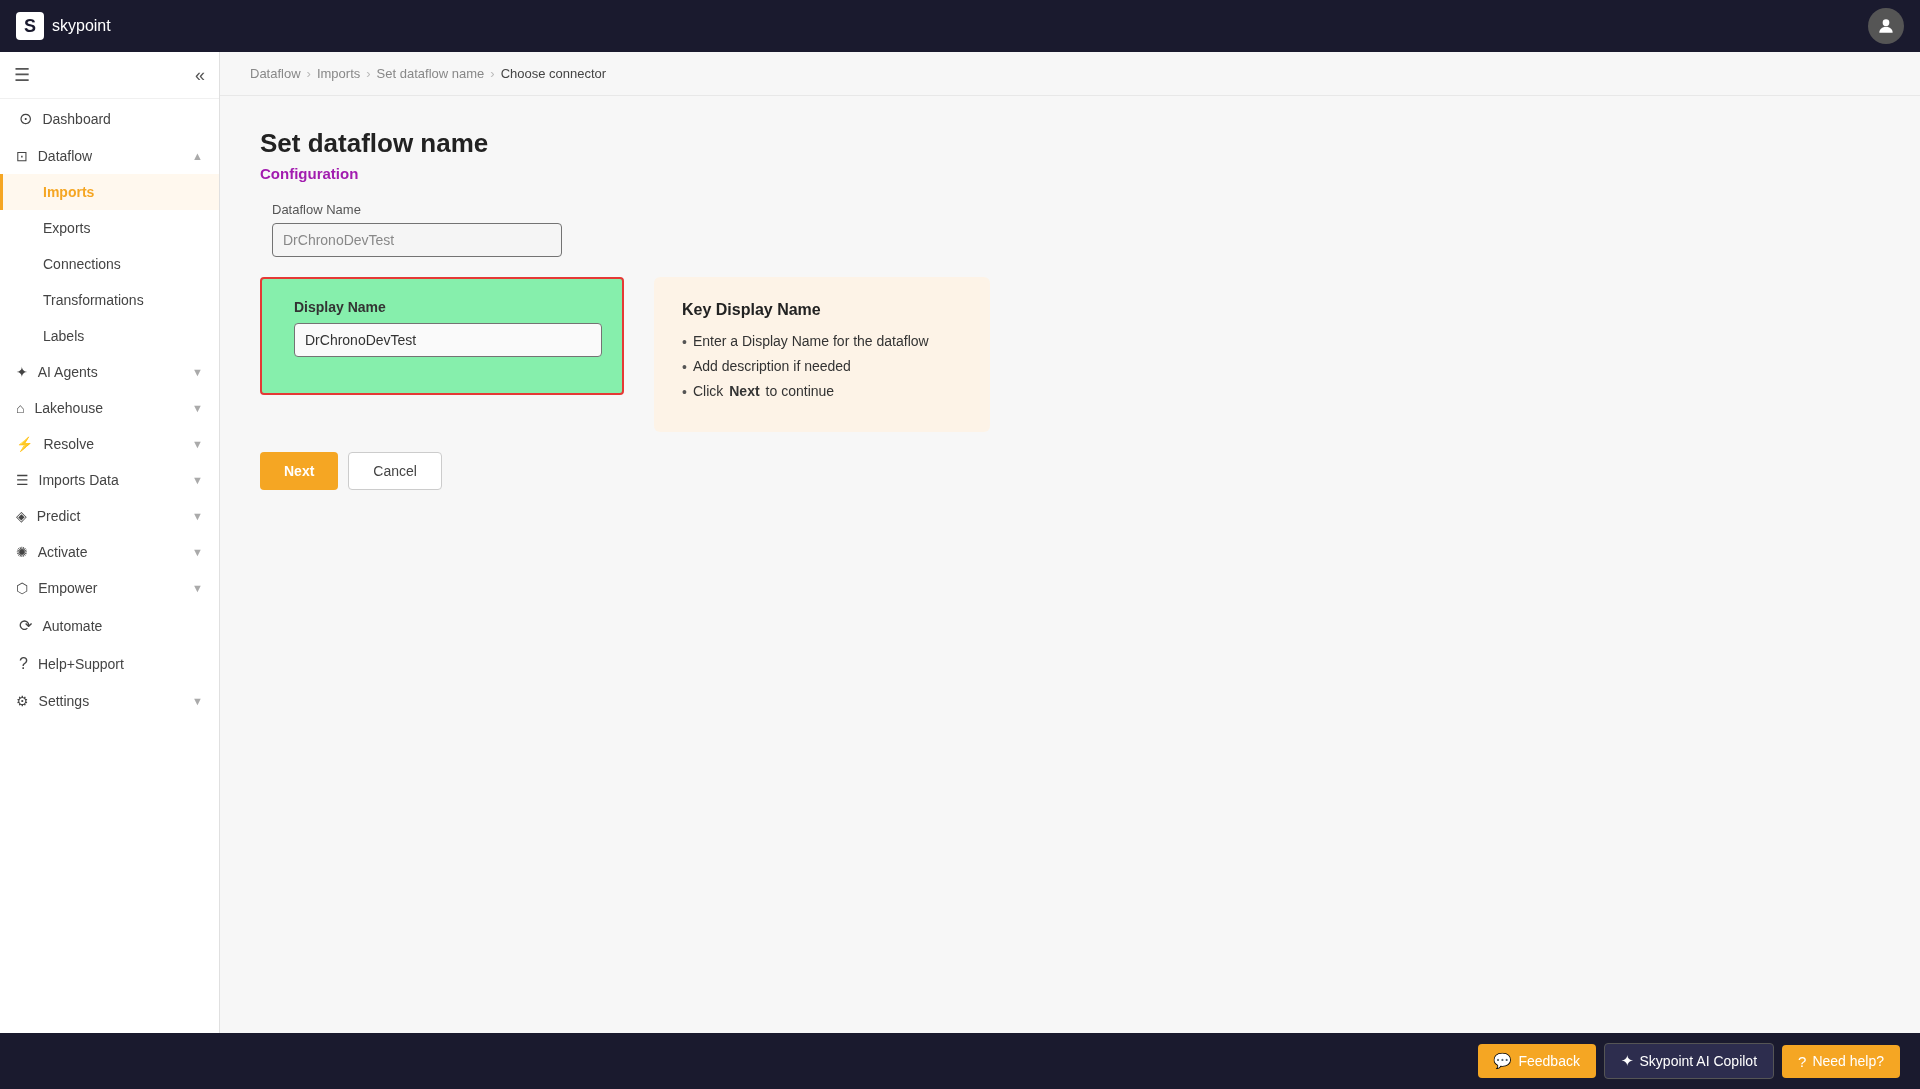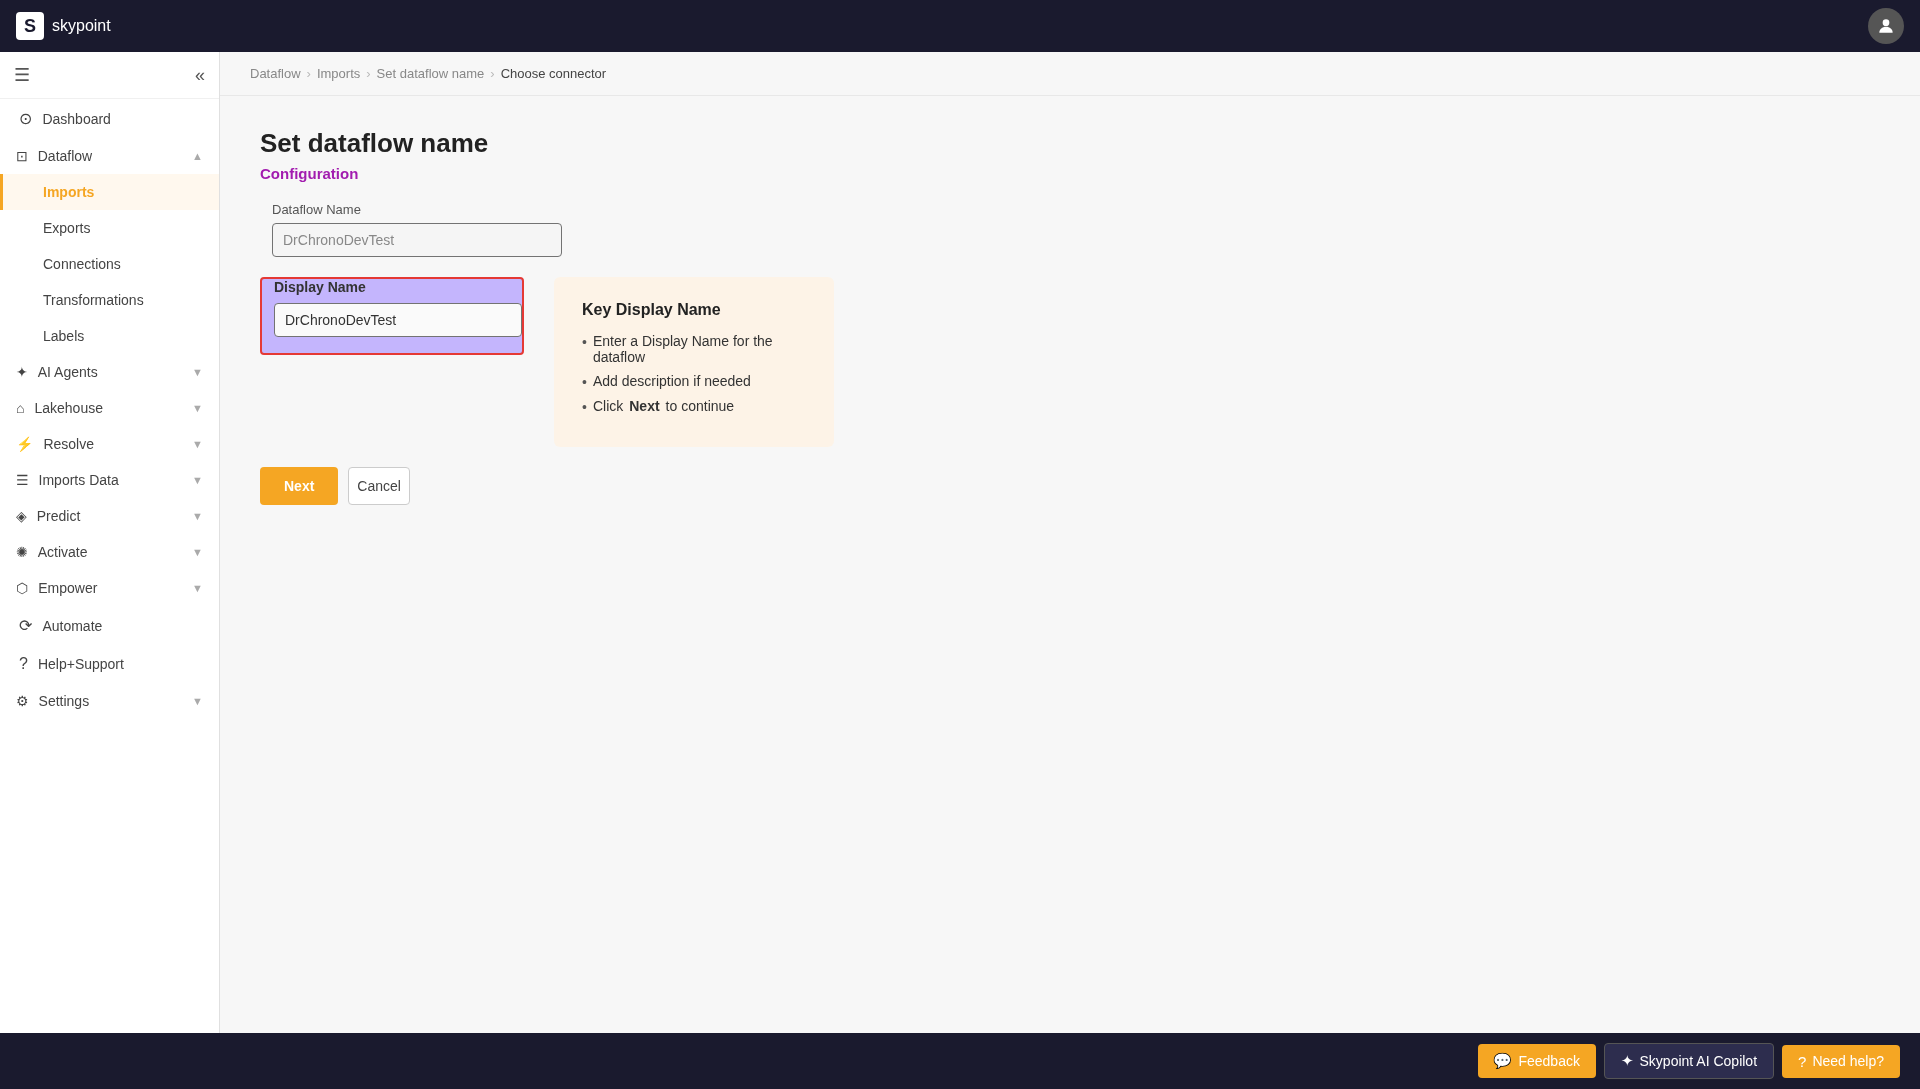--- a/index.html
+++ b/index.html
@@ -95,10 +95,11 @@
     }
 
     .form-box {
-      background: #c4b5fd;
+      background: #86efac;
       border: 2px solid #e53935;
       border-radius: 4px;
-      width: 264px;
+      padding: 20px;
+      width: 364px;
       flex-shrink: 0;
     }
 

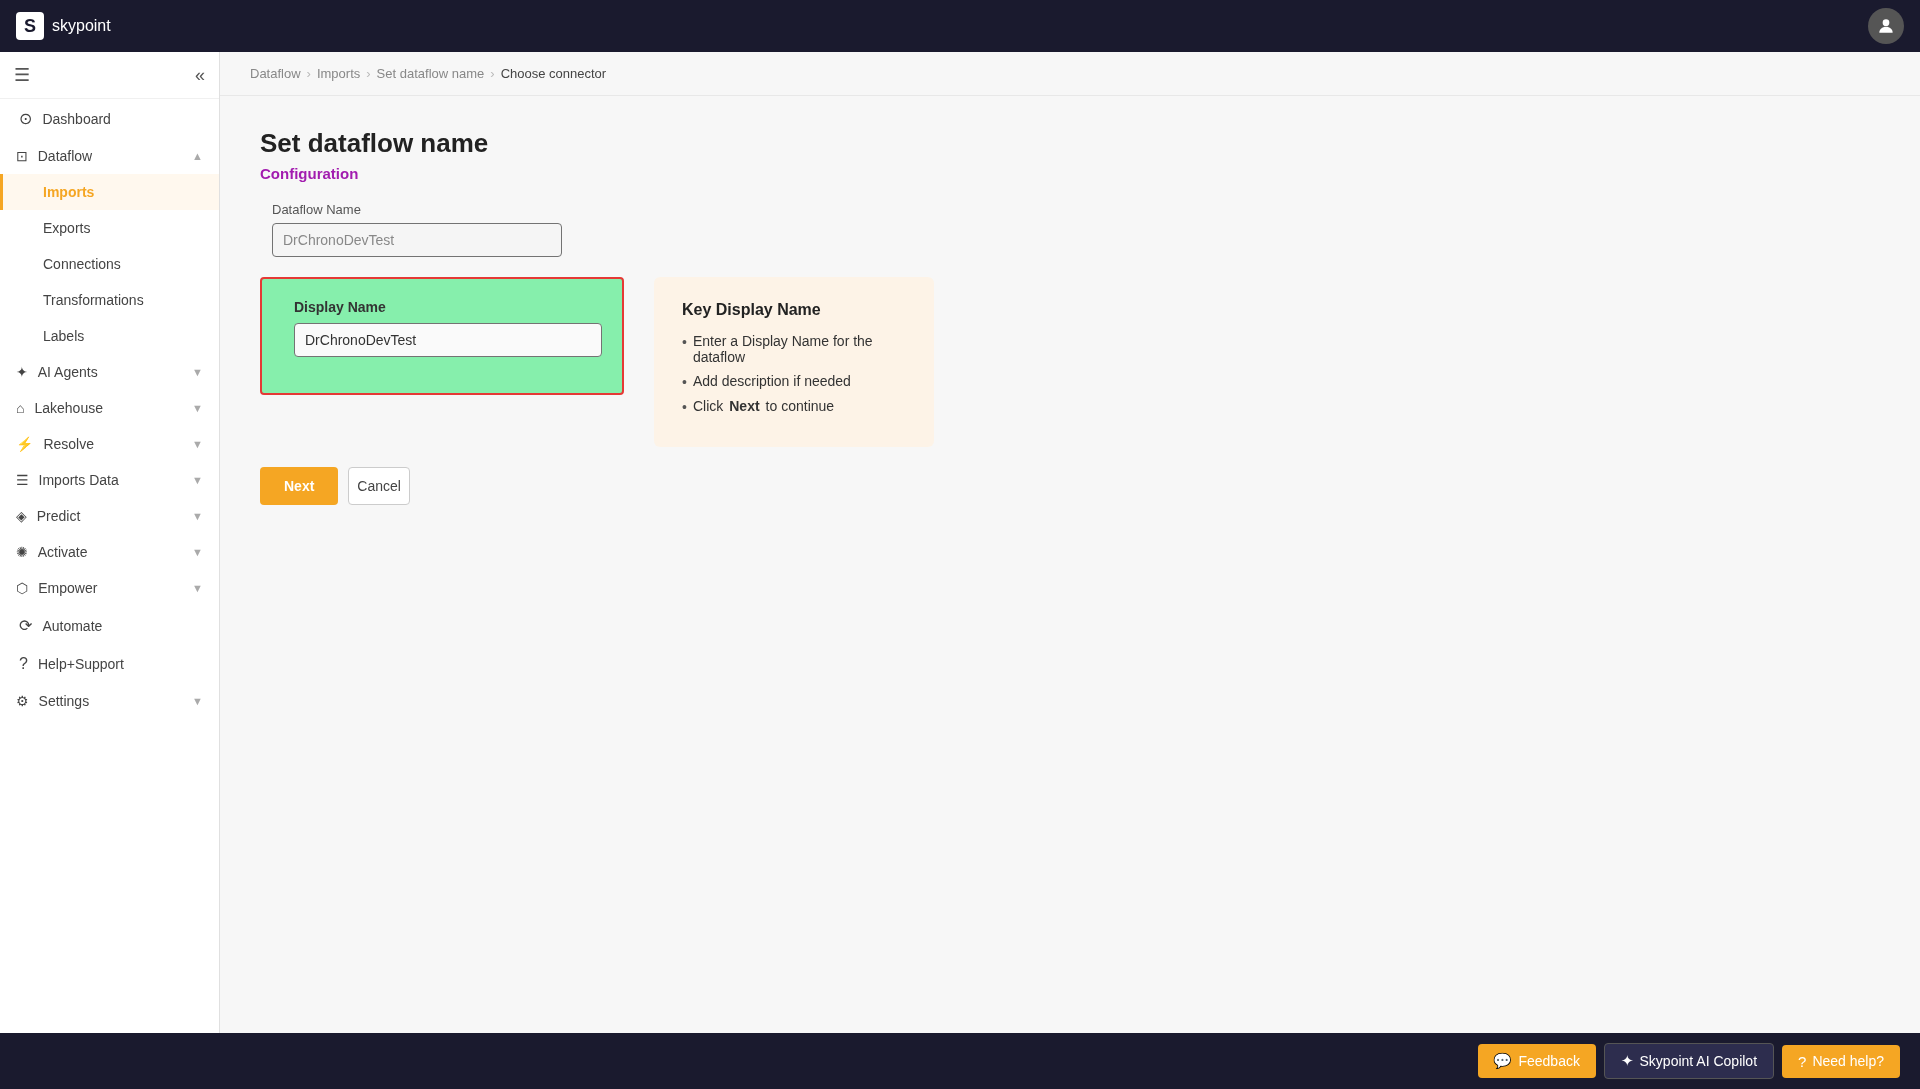--- a/index.html
+++ b/index.html
@@ -151,7 +151,7 @@
       background: #fdf3e7;
       border-radius: 6px;
       padding: 24px 28px;
-      width: 280px;
+      width: 336px;
       flex-shrink: 0;
     }
     .hint-title { font-size: 16px; font-weight: 700; color: #222; margin-bottom: 14px; }

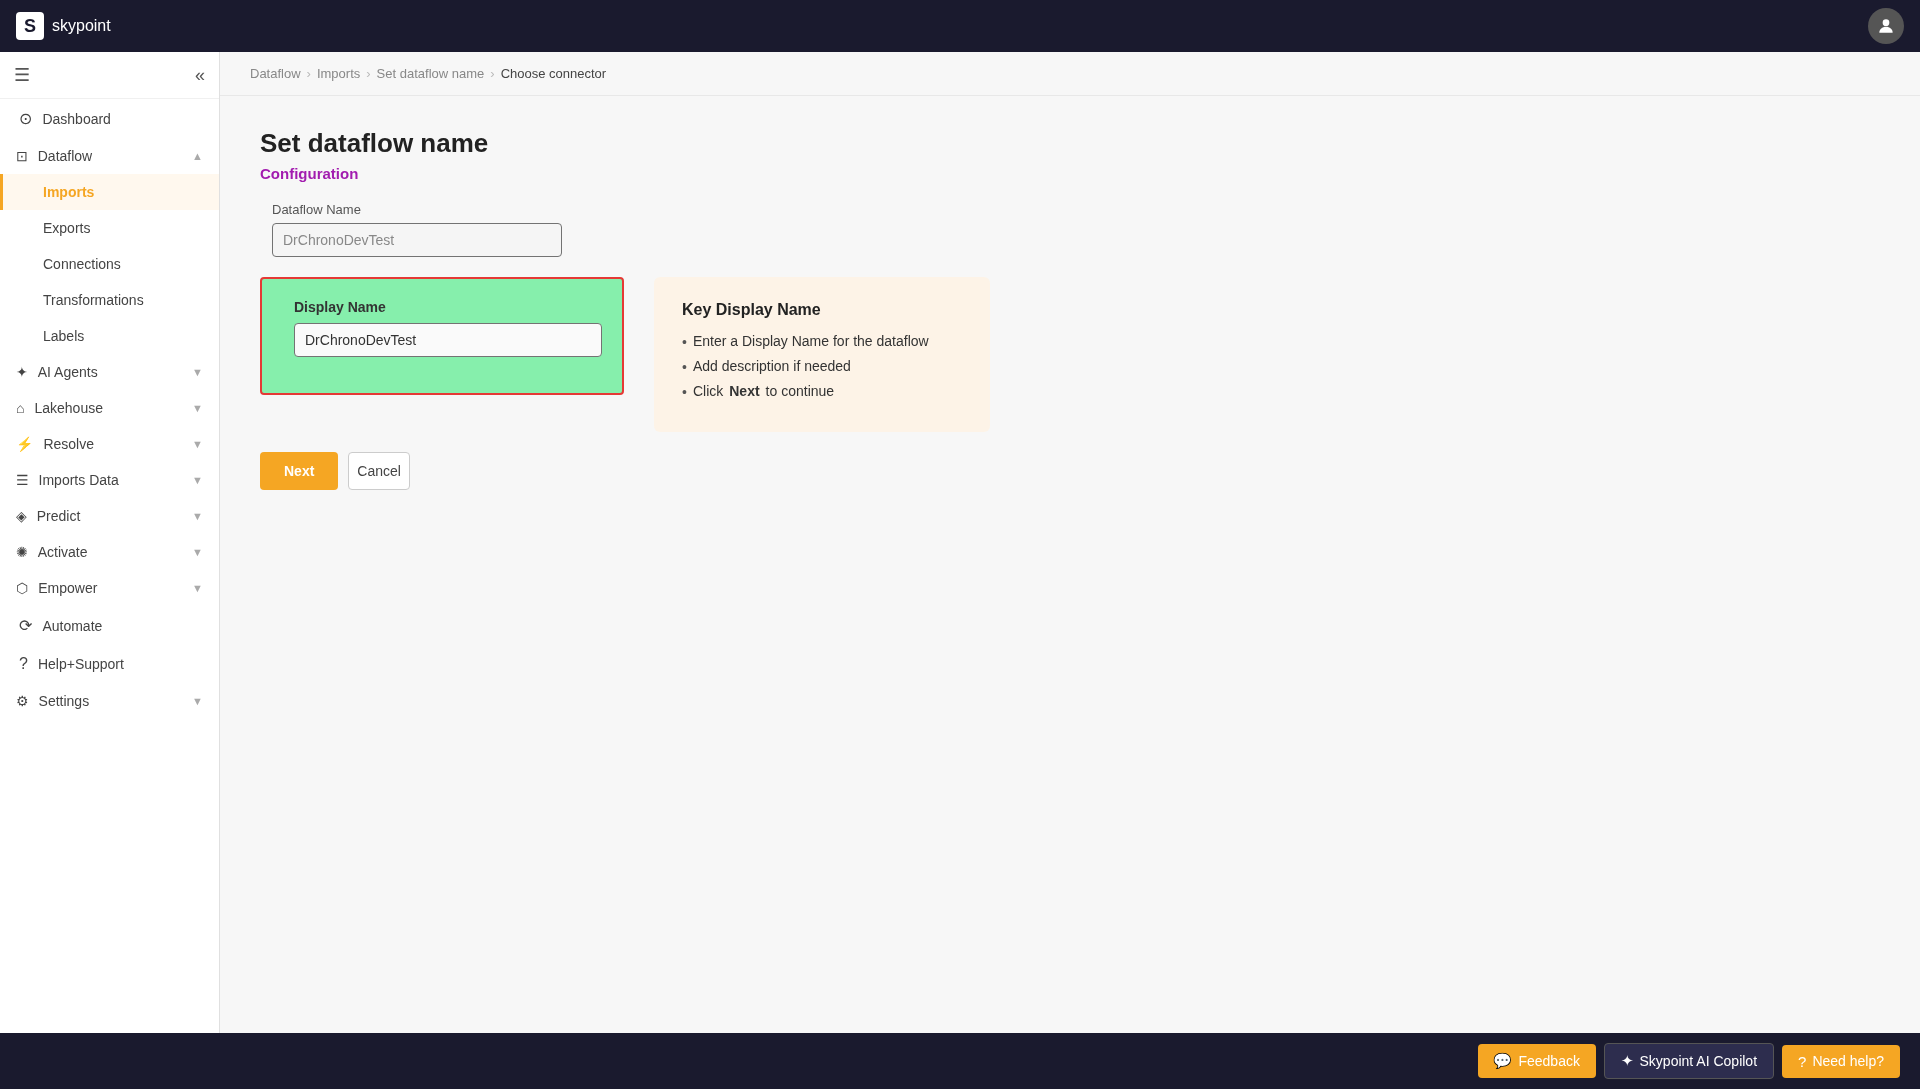--- a/index.html
+++ b/index.html
@@ -142,7 +142,7 @@
 
     .btn-cancel {
       background: white; color: #444; border: 1px solid #ccc;
-      padding: 10px 8px; border-radius: 4px; font-size: 14px;
+      padding: 10px 24px; border-radius: 4px; font-size: 14px;
       cursor: pointer;
     }
 

